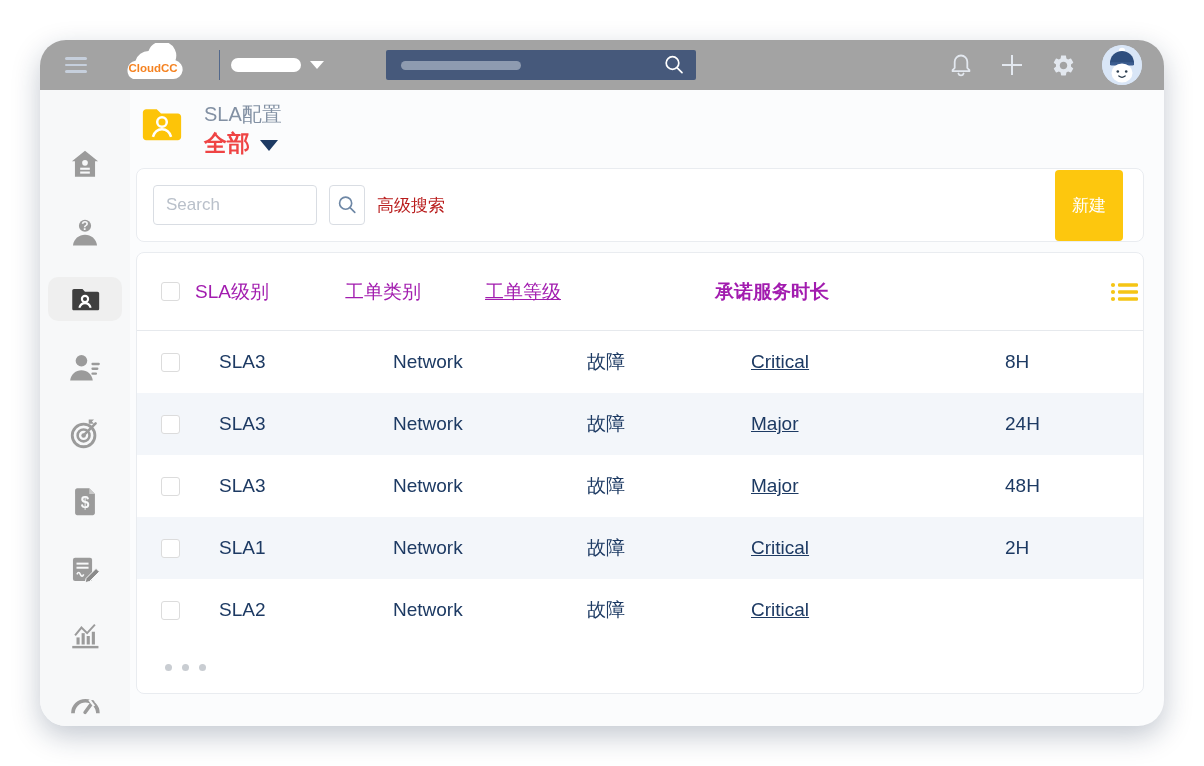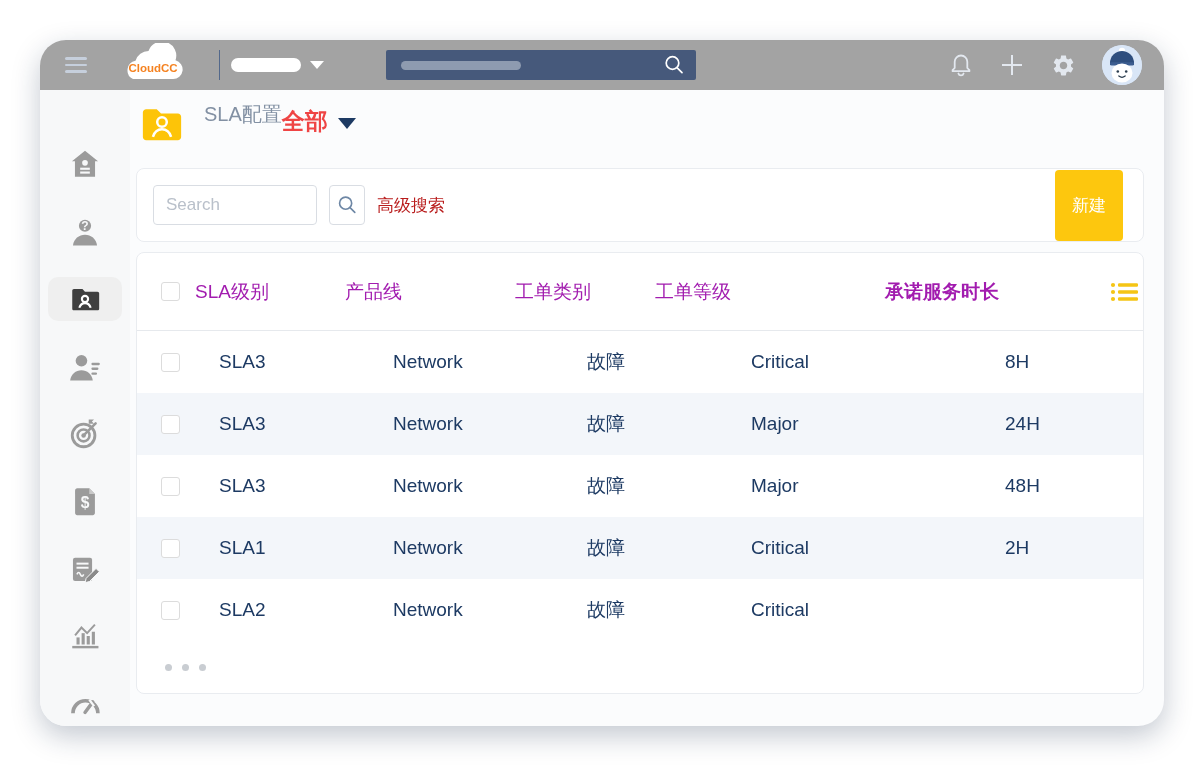--- a/index.html
+++ b/index.html
@@ -44,7 +44,7 @@
   
   .page-header{display:flex;align-items:flex-start;padding:13px 0 0 4px;height:65px;}
   .obj-icon{width:44px;height:41px;}
-  .titles{margin-left:20px;display:flex;flex-direction:row;}
+  .titles{margin-left:20px;display:flex;flex-direction:column;}
   .page-title{font-size:20px;color:#8290a3;line-height:22px;}
   .view-select{display:flex;align-items:center;cursor:pointer;margin-top:3px;}
   .view-label{font-size:23px;font-weight:bold;color:#ef4444;}

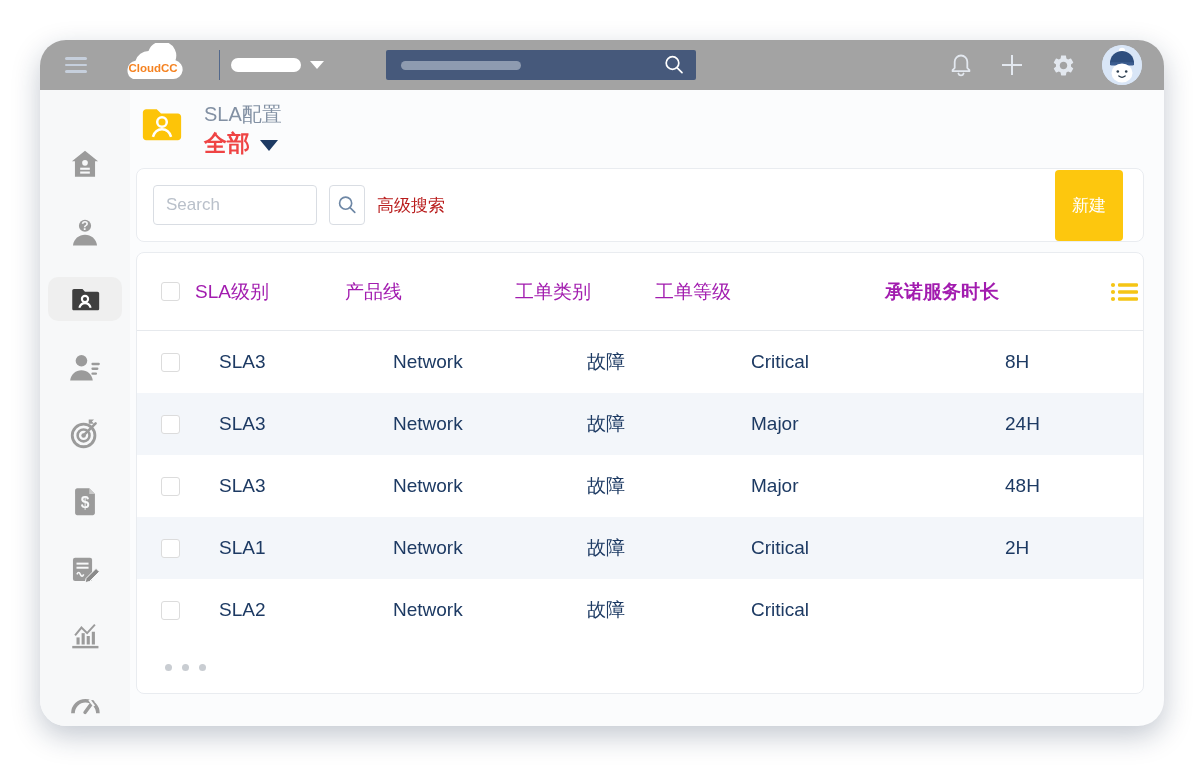--- a/index.html
+++ b/index.html
@@ -263,7 +263,6 @@
               <div class="checkbox"></div>
             </div>
           <div class="c1 th">SLA级别</div>
-          <div class="c2 th">产品线</div>
           <div class="c3 th">工单类别</div>
           <div class="c4 th">工单等级</div>
           <div class="c5 th bold">承诺服务时长</div>

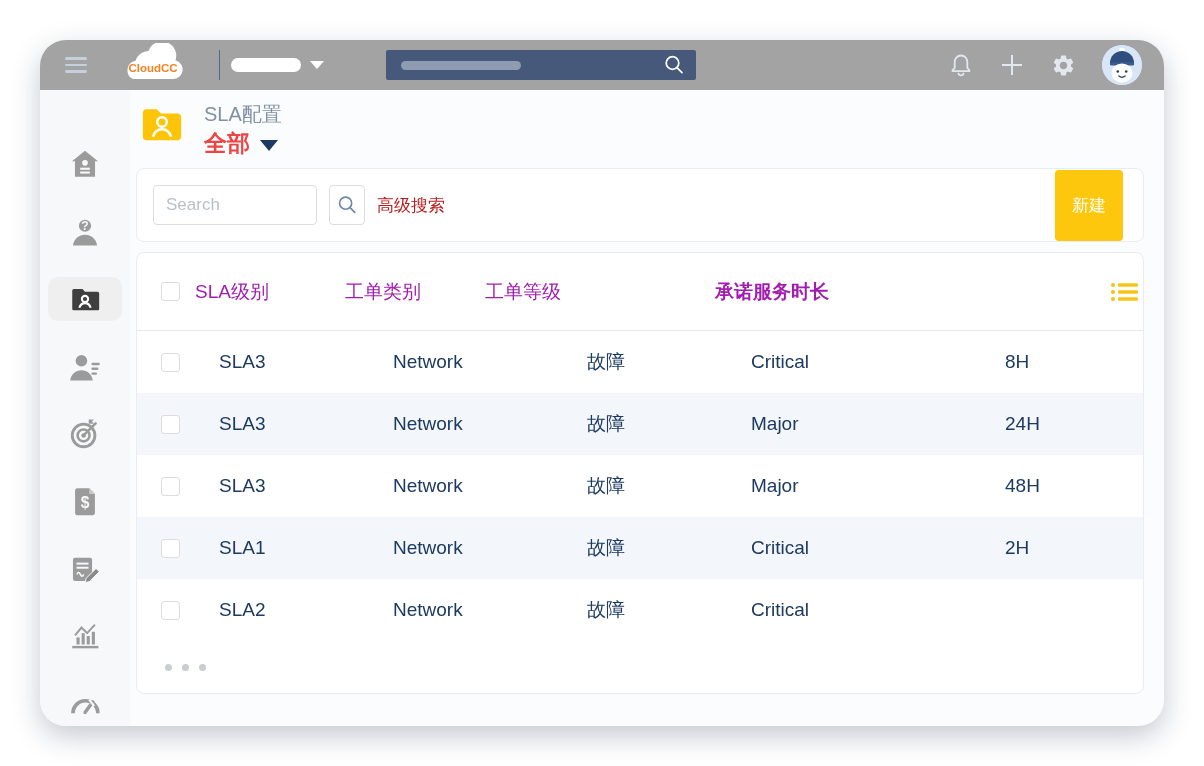--- a/index.html
+++ b/index.html
@@ -69,7 +69,7 @@
   .thead{height:78px;border-bottom:1px solid #e6e9ed;}
   .cb-cell{width:34px;display:flex;align-items:center;}
   .checkbox{width:19px;height:19px;border:1.5px solid #dcdcdc;border-radius:3px;background:#fff;box-sizing:border-box;cursor:pointer;}
-  .c1{width:150px;}.c2{width:170px;}.c3{width:140px;}.c4{width:230px;}.c5{flex:1;}
+  .c1{width:150px;}.c2{width:170px;}.c3{width:140px;}.c4{width:230px;text-decoration:underline;}.c5{flex:1;}
   .tail{width:56px;display:flex;justify-content:flex-end;padding-right:4px;box-sizing:border-box;}
   .th{font-size:19px;color:#a21caf;}
   .th.bold{font-weight:bold;}

